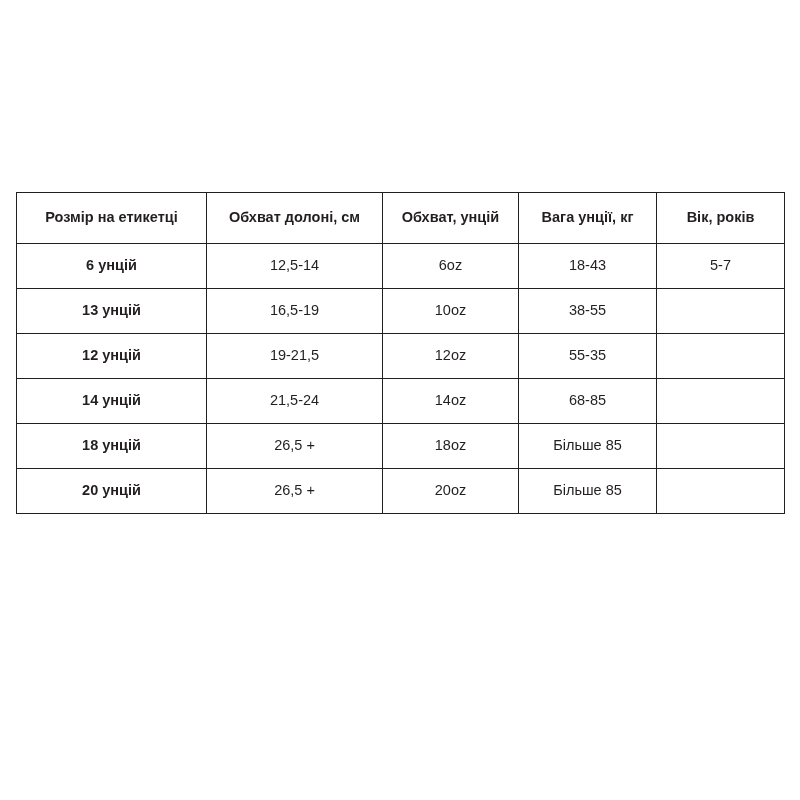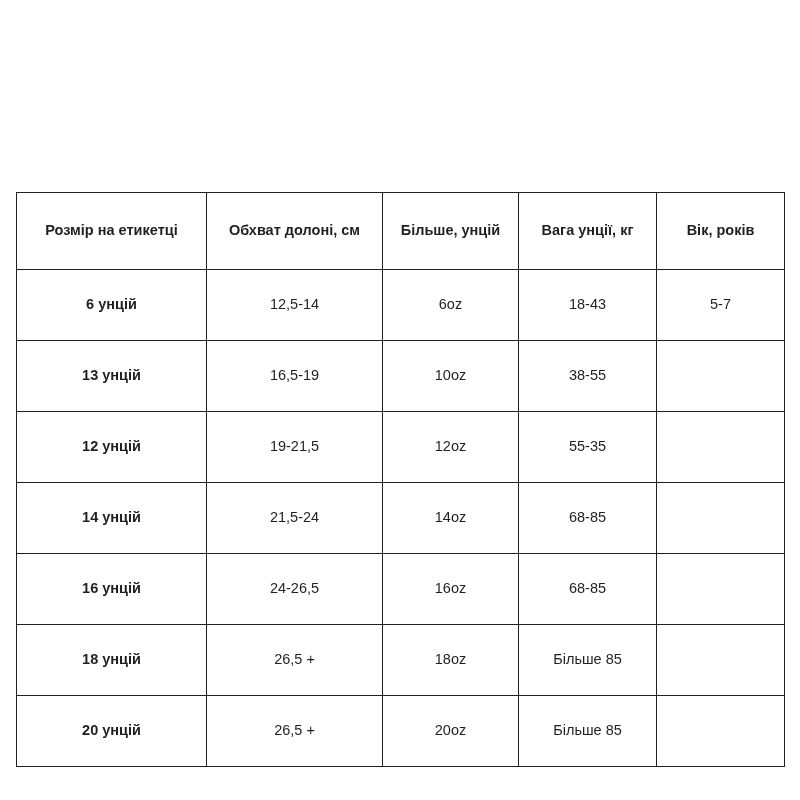--- a/index.html
+++ b/index.html
@@ -33,7 +33,7 @@
     vertical-align: middle;
     font-size: 14.5px;
     color: #231f20;
-    padding: 15px;
+    padding: 2px;
     height: 40px;
     line-height: 1.1;
   }

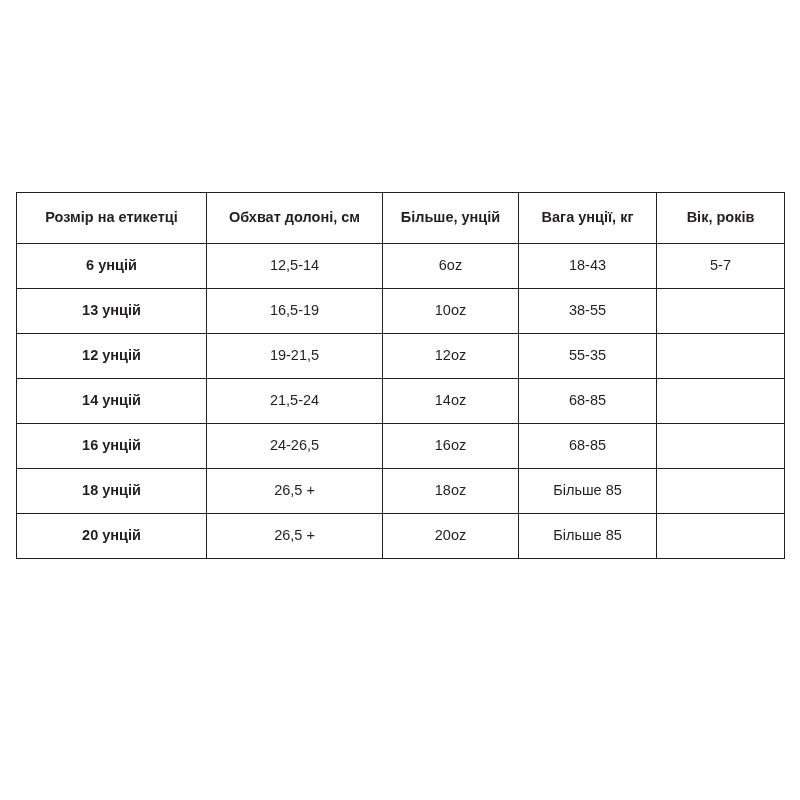--- a/index.html
+++ b/index.html
@@ -68,7 +68,7 @@
       <tr>
         <th>Розмір на етикетці</th>
         <th>Обхват долоні, см</th>
-        <th>Більше, унцій</th>
+        <th>Обхват, унцій</th>
         <th>Вага унції, кг</th>
         <th>Вік, років</th>
       </tr>

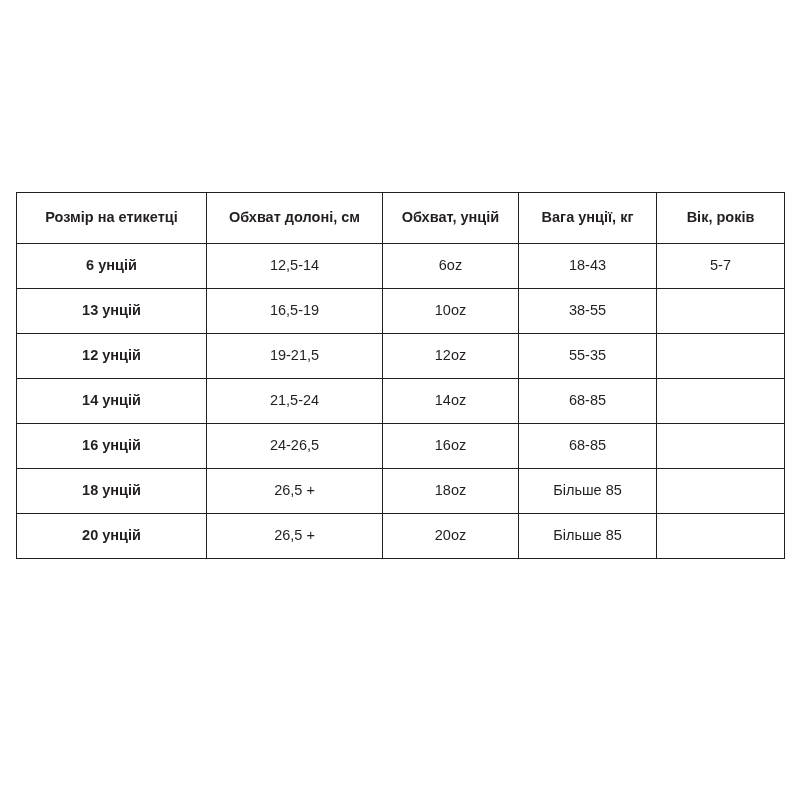--- a/index.html
+++ b/index.html
@@ -103,13 +103,6 @@
         <td></td>
       </tr>
       <tr>
-        <td class="col-label">16 унцій</td>
-        <td>24-26,5</td>
-        <td>16oz</td>
-        <td>68-85</td>
-        <td></td>
-      </tr>
-      <tr>
         <td class="col-label">18 унцій</td>
         <td>26,5 +</td>
         <td>18oz</td>

